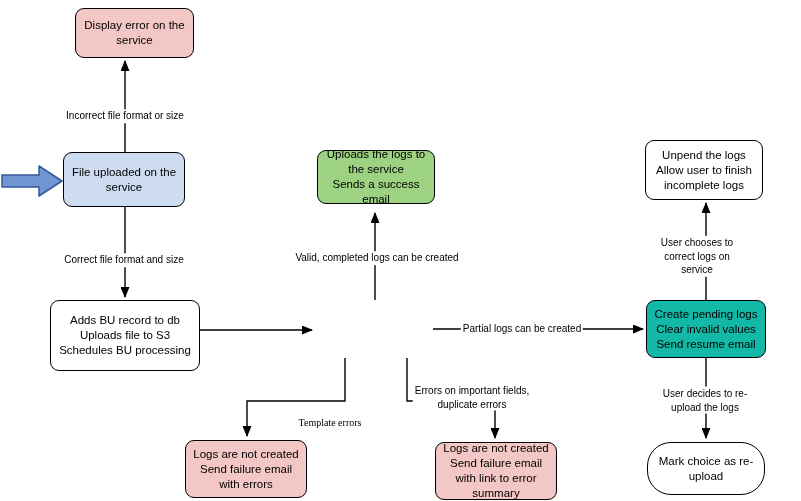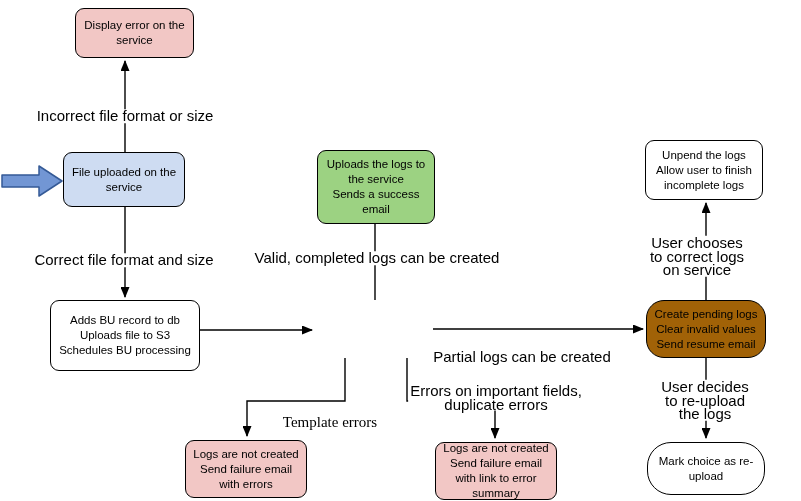--- a/index.html
+++ b/index.html
@@ -28,7 +28,7 @@
     position: absolute;
     transform: translate(-50%, -50%);
     background: #ffffff;
-    font-size: 15px; line-height: 13.5px;
+    font-size: 10px; line-height: 13.5px;
     text-align: center;
     white-space: pre-line;
     padding: 0 2px;

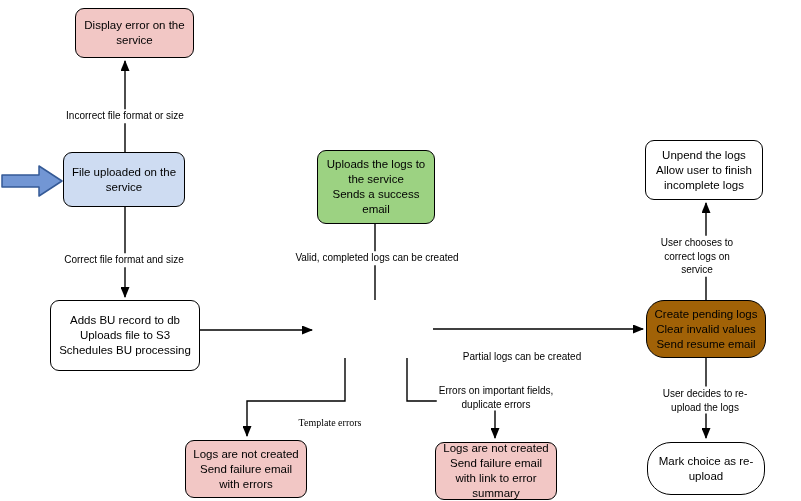--- a/index.html
+++ b/index.html
@@ -76,7 +76,7 @@
   </div>
 
 
-  <div class="node" style="left: 317px; top: 150px; width: 118px; height: 74px; background-color: rgb(156, 210, 130);">
+  <div class="node" style="left: 317px; top: 150px; width: 118px; height: 54px; background-color: rgb(156, 210, 130);">
     <span>Uploads the logs to
 the service
 Sends a success

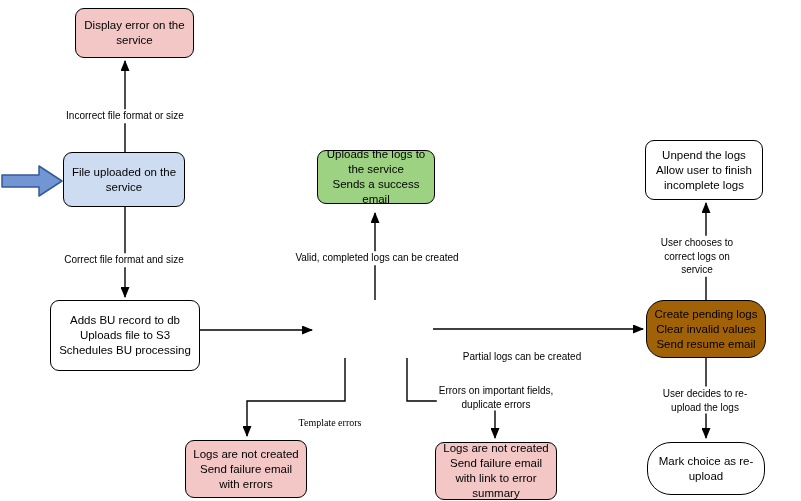--- a/index.html
+++ b/index.html
@@ -102,7 +102,7 @@
 incomplete logs</span>
   </div>
 
-  <div class="node" style="left: 646px; top: 300px; width: 120px; height: 58px; background-color: #a16207; border-radius: 18px;">
+  <div class="node" style="left: 646px; top: 300px; width: 120px; height: 58px; background-color: #14b8a6;">
     <span>Create pending logs
 Clear invalid values
 Send resume email</span>

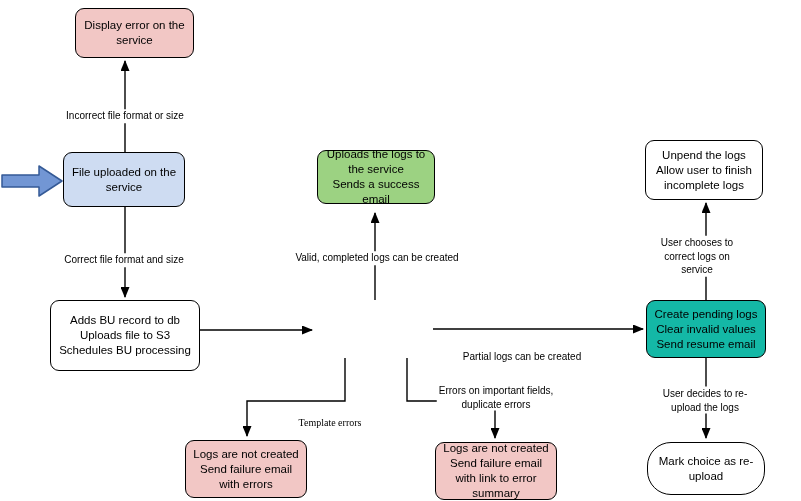--- a/index.html
+++ b/index.html
@@ -119,7 +119,7 @@
 
   <div class="elabel" style="left:377px; top:258px;">Valid, completed logs can be created</div>
 
-  <div class="elabel" style="left:522px; top:329px;margin-top:28px;">Partial logs can be created</div>
+  <div class="elabel" style="left:522px; top:329px;">Partial logs can be created</div>
 
   <div class="elabel" style="left:330px; top:423px;font-family:Liberation Serif, serif;">Template errors</div>
 

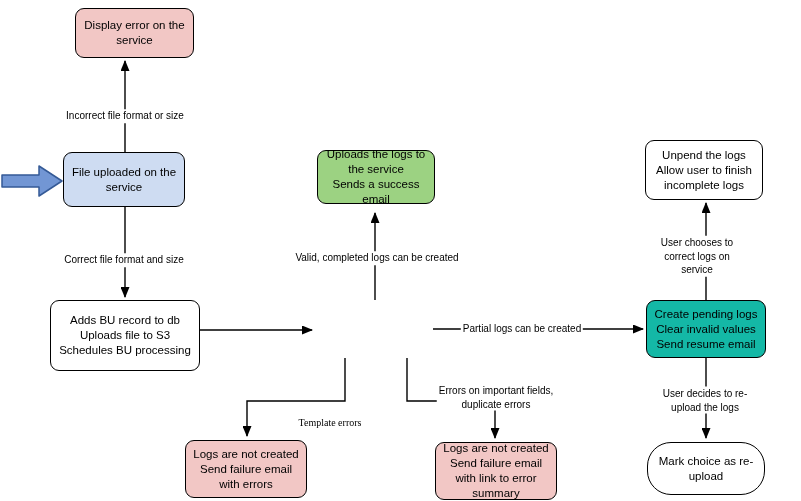--- a/index.html
+++ b/index.html
@@ -123,7 +123,7 @@
 
   <div class="elabel" style="left:330px; top:423px;font-family:Liberation Serif, serif;">Template errors</div>
 
-  <div class="elabel" style="left:472px; top:397px;margin-left:24px;">Errors on important fields,
+  <div class="elabel" style="left:472px; top:397px;">Errors on important fields,
 duplicate errors</div>
 
   <div class="elabel" style="left:697px; top:256px;">User chooses to correct logs on service</div>

